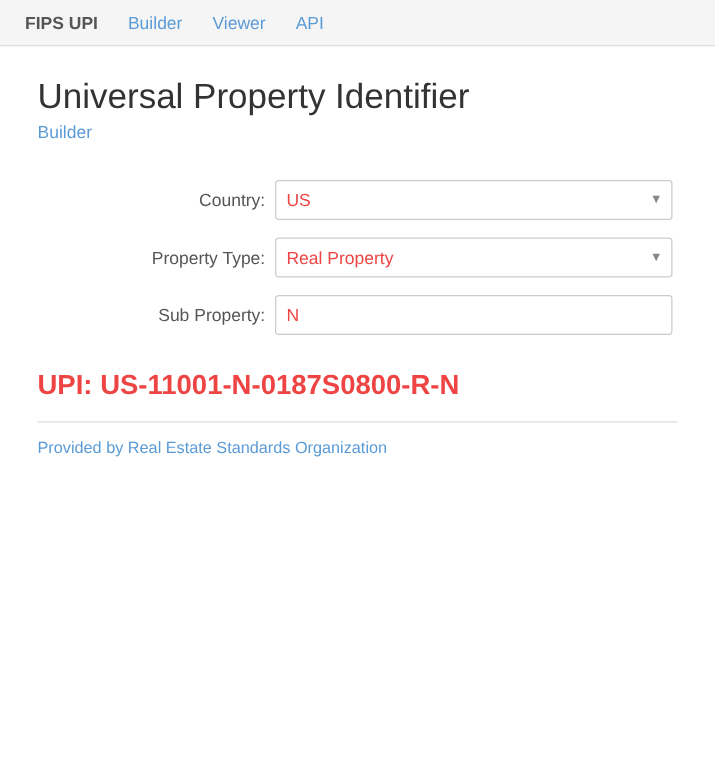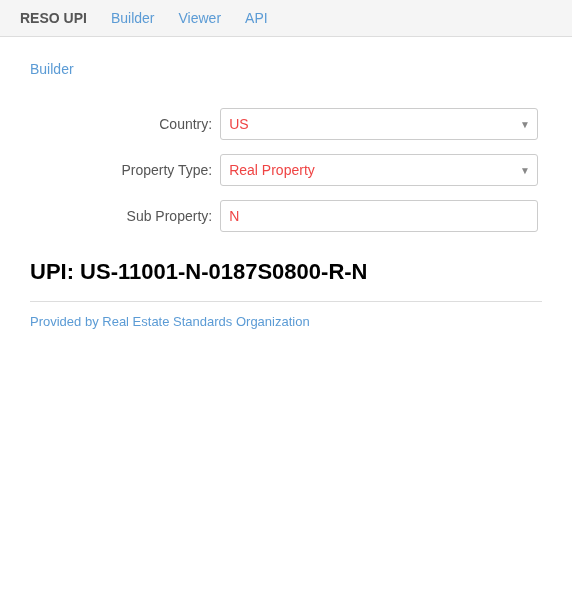--- a/index.html
+++ b/index.html
@@ -137,7 +137,7 @@
 <body>
 
 <nav class="navbar">
-  <span class="navbar-brand">RESO UPI</span>
+  <span class="navbar-brand">FIPS UPI</span>
   <a class="navbar-link">Builder</a>
   <a class="navbar-link">Viewer</a>
   <a class="navbar-link">API</a>

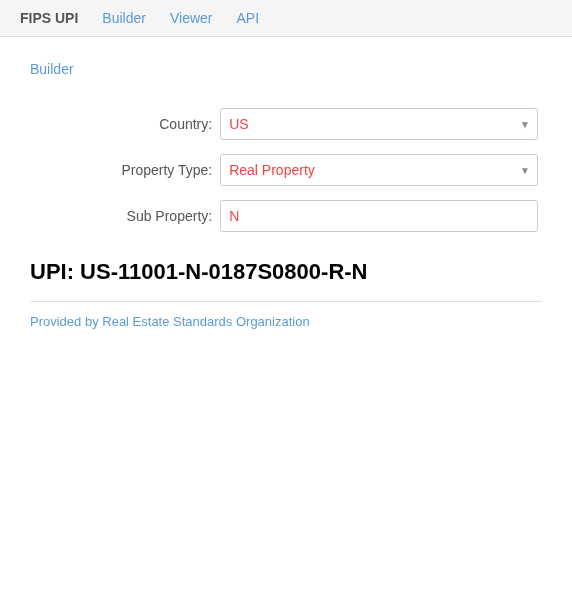--- a/index.html
+++ b/index.html
@@ -145,6 +145,7 @@
 
 <div class="main-content">
 
+  <h1 class="page-title">Universal Property Identifier</h1>
   <div class="page-subtitle">Builder</div>
 
   <table class="form-table">

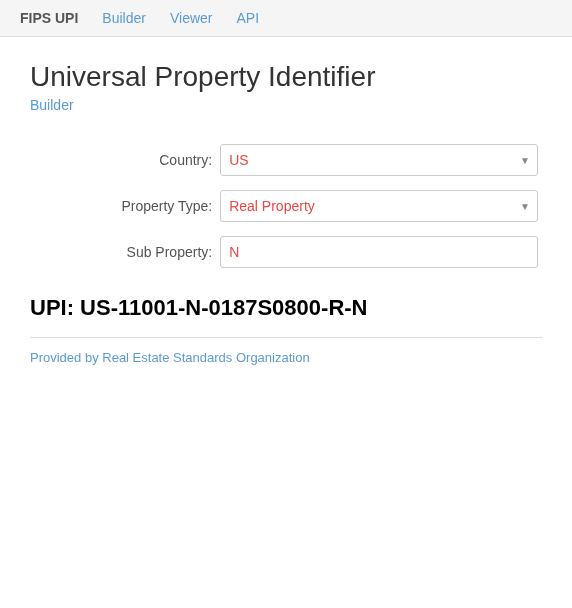--- a/index.html
+++ b/index.html
@@ -115,7 +115,7 @@
     .upi-result {
       font-size: 22px;
       font-weight: bold;
-      color: #000000;
+      color: #ef4444;
       margin-top: 10px;
       margin-bottom: 16px;
     }

